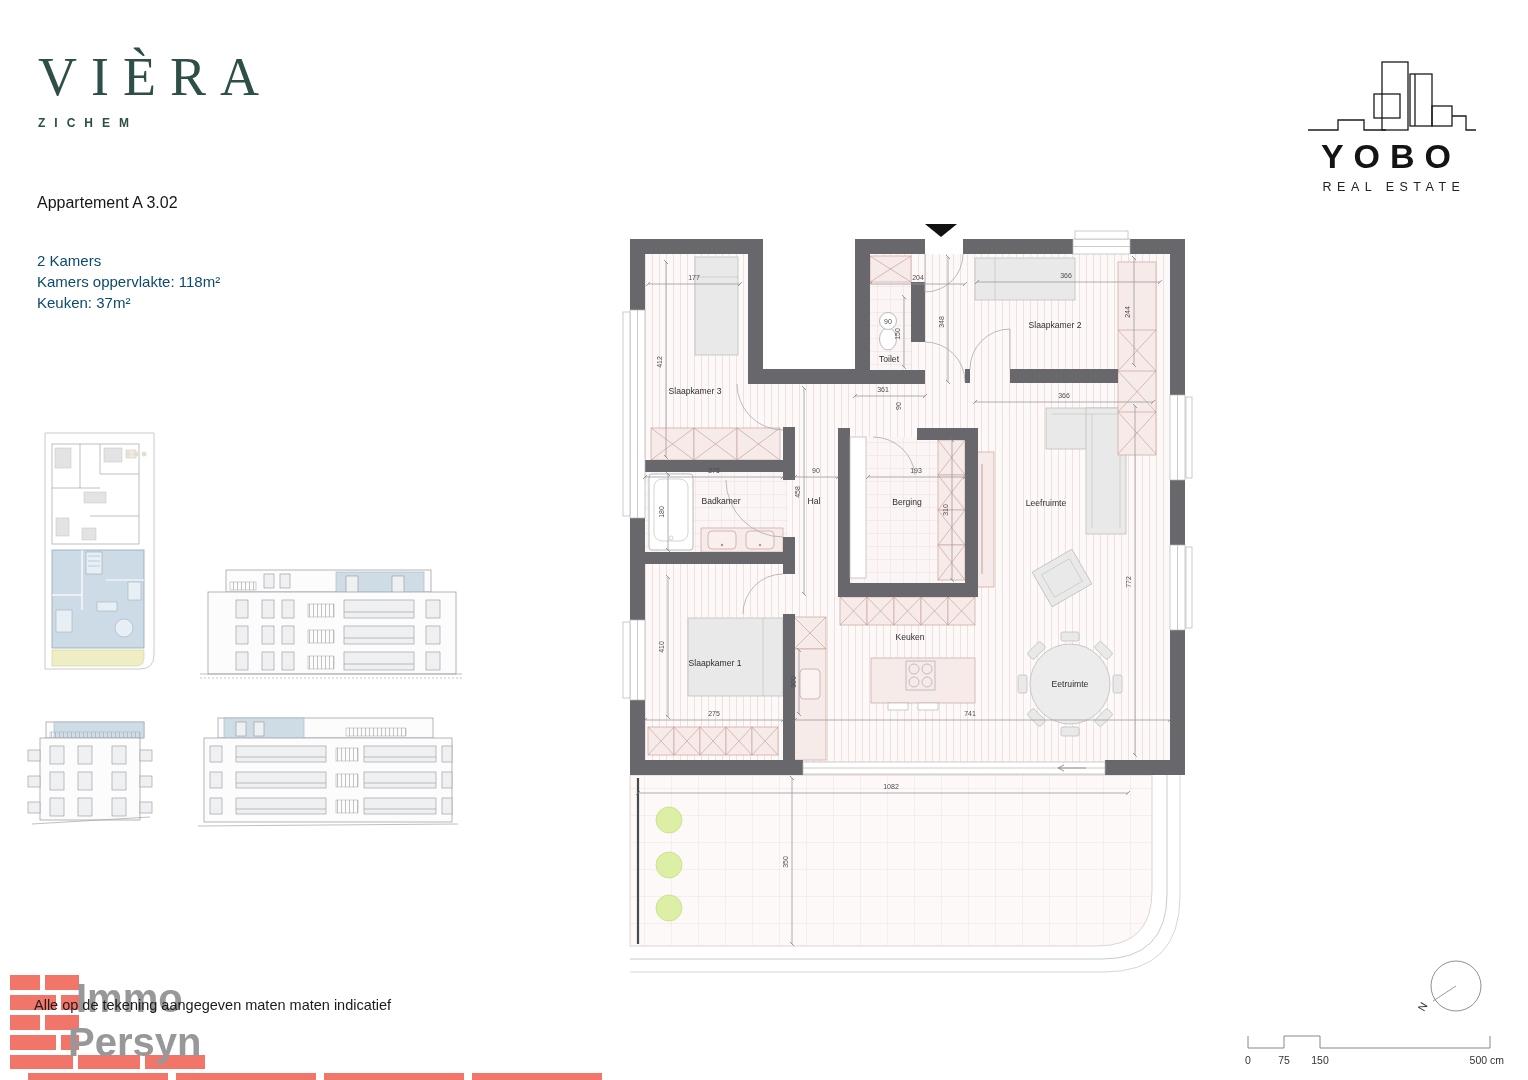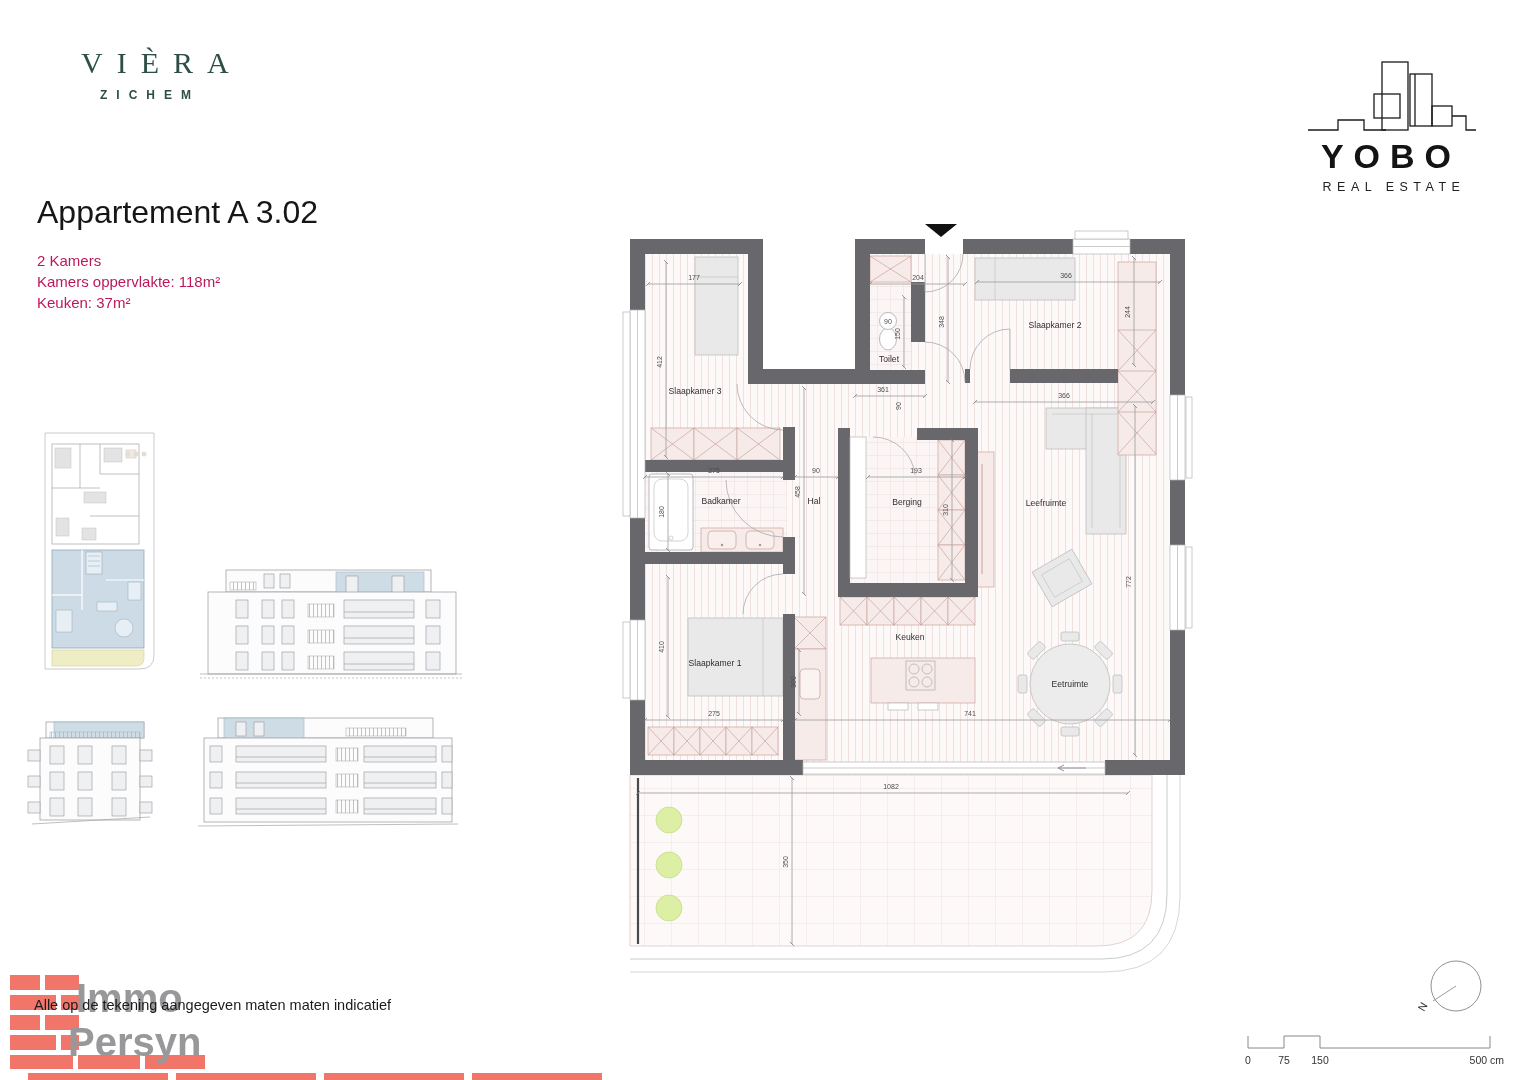--- a/index.html
+++ b/index.html
@@ -8,7 +8,7 @@
   .abs{position:absolute;}
   
   .viera{left:38px;top:46px;color:#2e4f47;}
-  .viera .vname{font-family:"Liberation Serif",serif;font-size:30px;letter-spacing:14px;font-weight:400;margin-left:43px;}
+  .viera .vname{font-family:"Liberation Serif",serif;font-size:54px;letter-spacing:14px;font-weight:400;}
   .viera .vsub{font-size:12px;letter-spacing:9px;margin-top:8px;margin-left:62px;font-weight:700;}
   .title{left:37px;top:194px;font-size:32px;color:#161616;}
   .details{left:37px;top:250px;font-size:15px;color:#be185d;line-height:21px;}

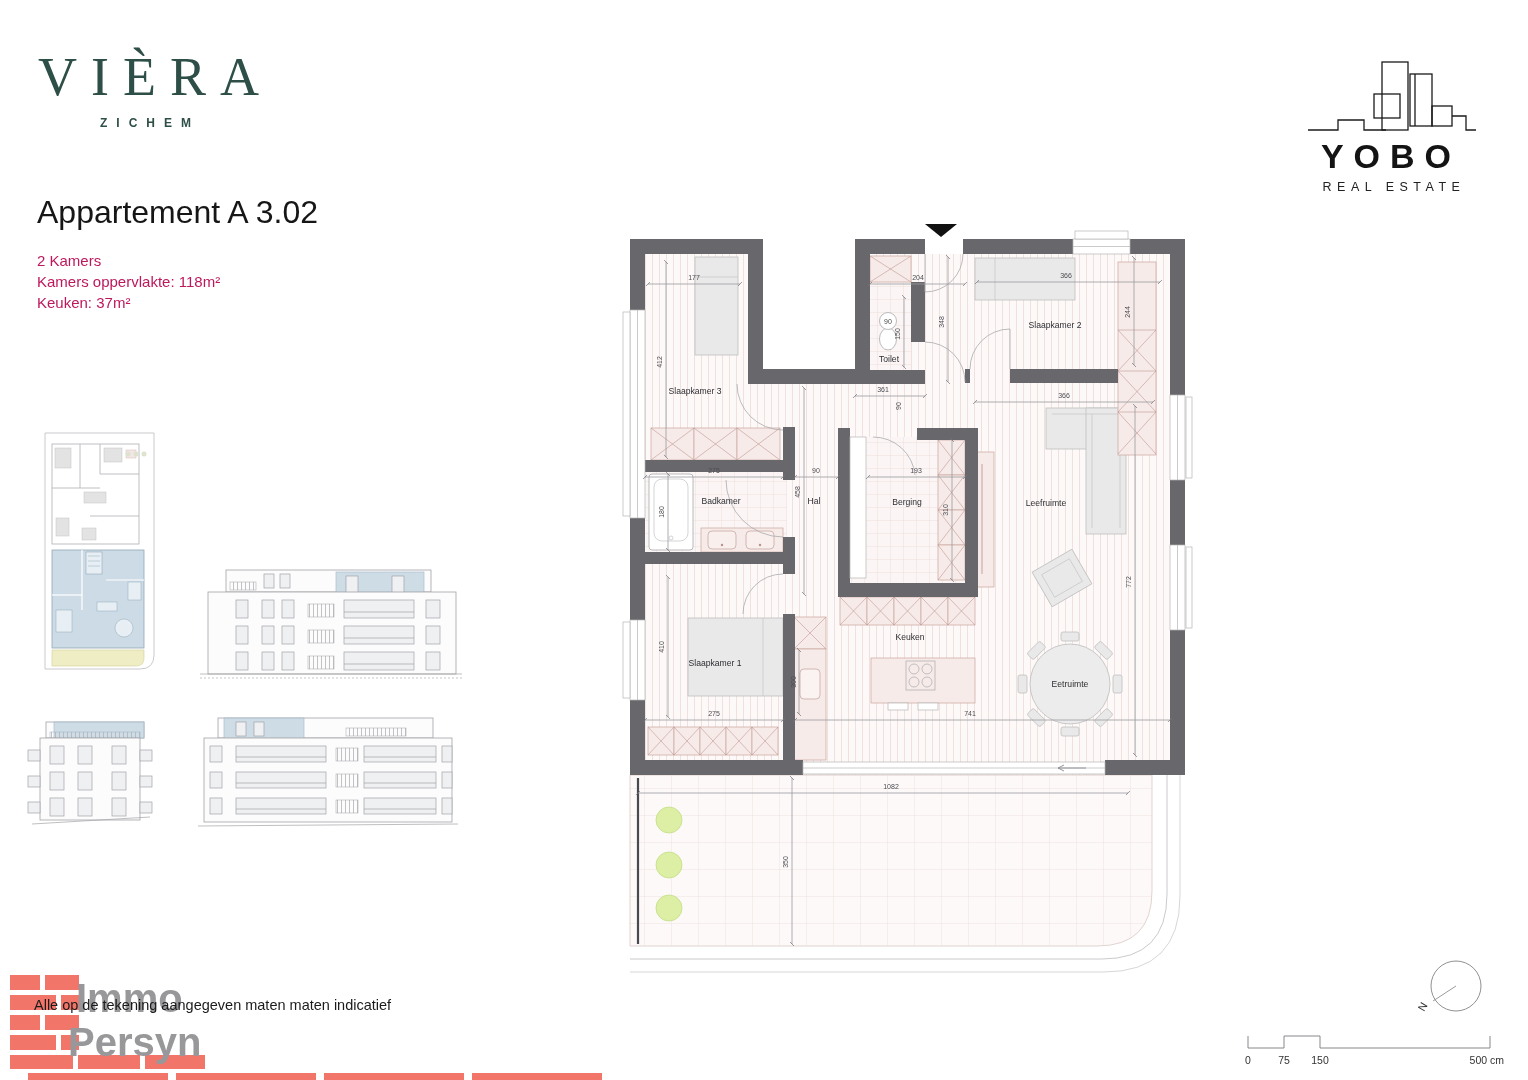--- a/index.html
+++ b/index.html
@@ -9,7 +9,7 @@
   
   .viera{left:38px;top:46px;color:#2e4f47;}
   .viera .vname{font-family:"Liberation Serif",serif;font-size:54px;letter-spacing:14px;font-weight:400;}
-  .viera .vsub{font-size:12px;letter-spacing:9px;margin-top:8px;margin-left:62px;font-weight:700;}
+  .viera .vsub{font-size:12px;letter-spacing:9px;margin-top:8px;font-weight:700;}
   .title{left:37px;top:194px;font-size:32px;color:#161616;}
   .details{left:37px;top:250px;font-size:15px;color:#be185d;line-height:21px;}
   

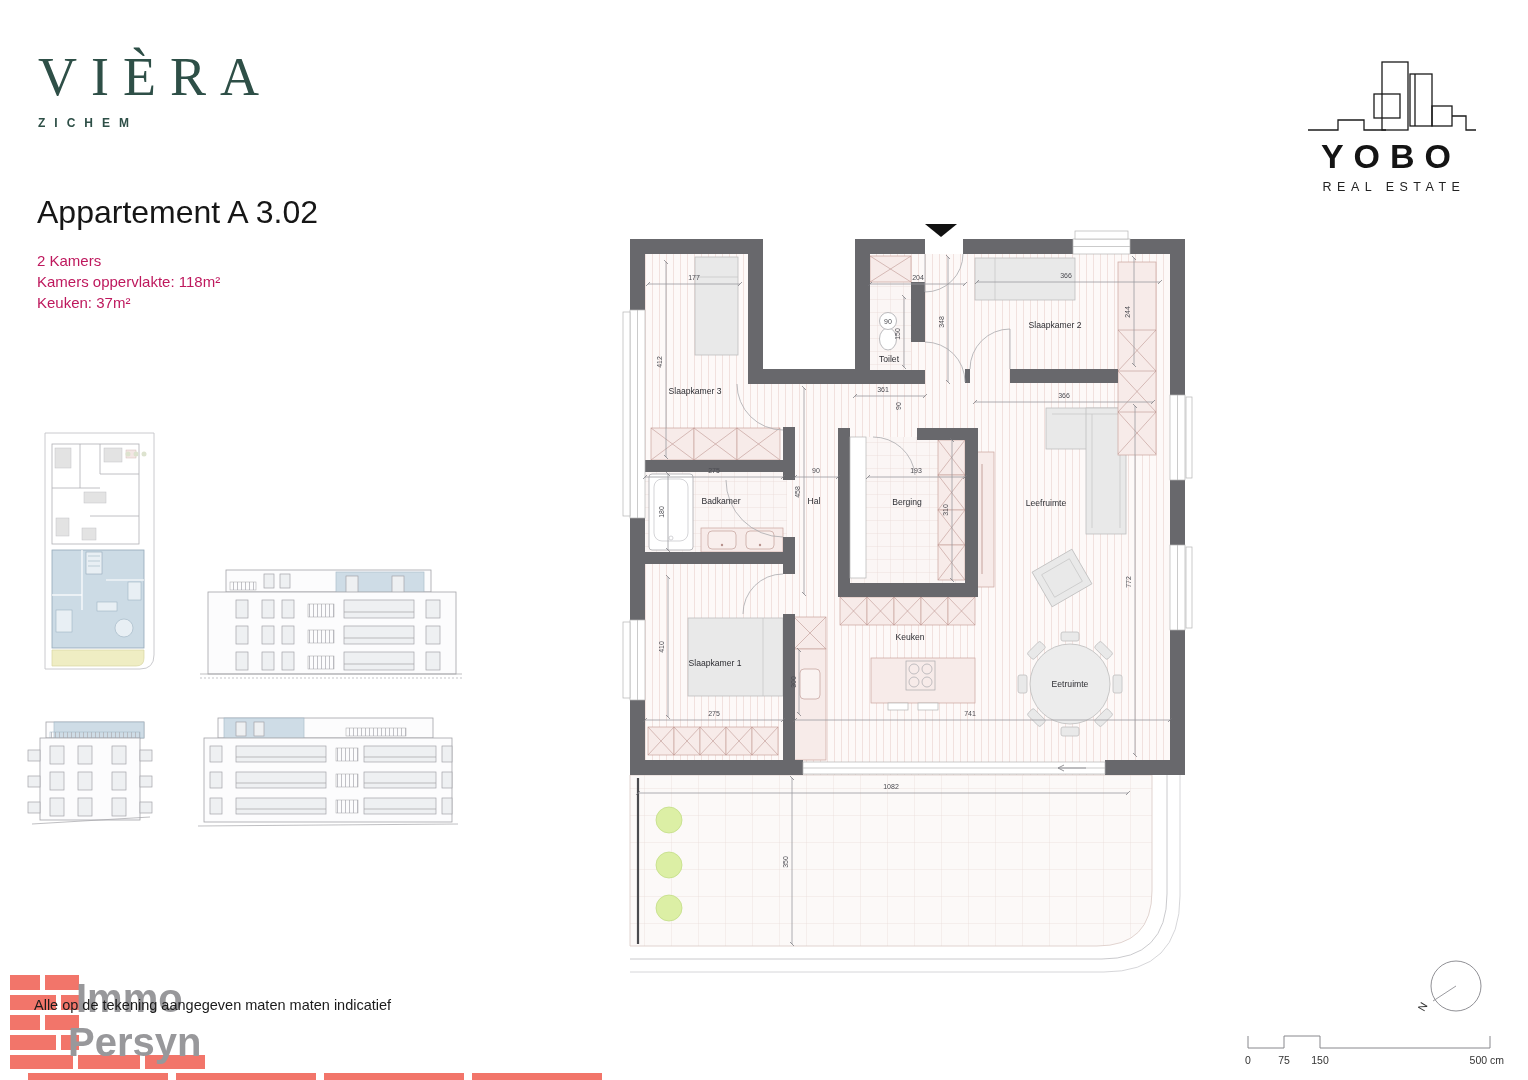--- a/index.html
+++ b/index.html
@@ -10,7 +10,7 @@
   .viera{left:38px;top:46px;color:#2e4f47;}
   .viera .vname{font-family:"Liberation Serif",serif;font-size:54px;letter-spacing:14px;font-weight:400;}
   .viera .vsub{font-size:12px;letter-spacing:9px;margin-top:8px;font-weight:700;}
-  .title{left:37px;top:194px;font-size:32px;color:#161616;}
+  .title{left:37px;top:194px;font-size:16px;color:#161616;}
   .details{left:37px;top:250px;font-size:15px;color:#be185d;line-height:21px;}
   
   svg text{font-family:"Liberation Sans",sans-serif;}

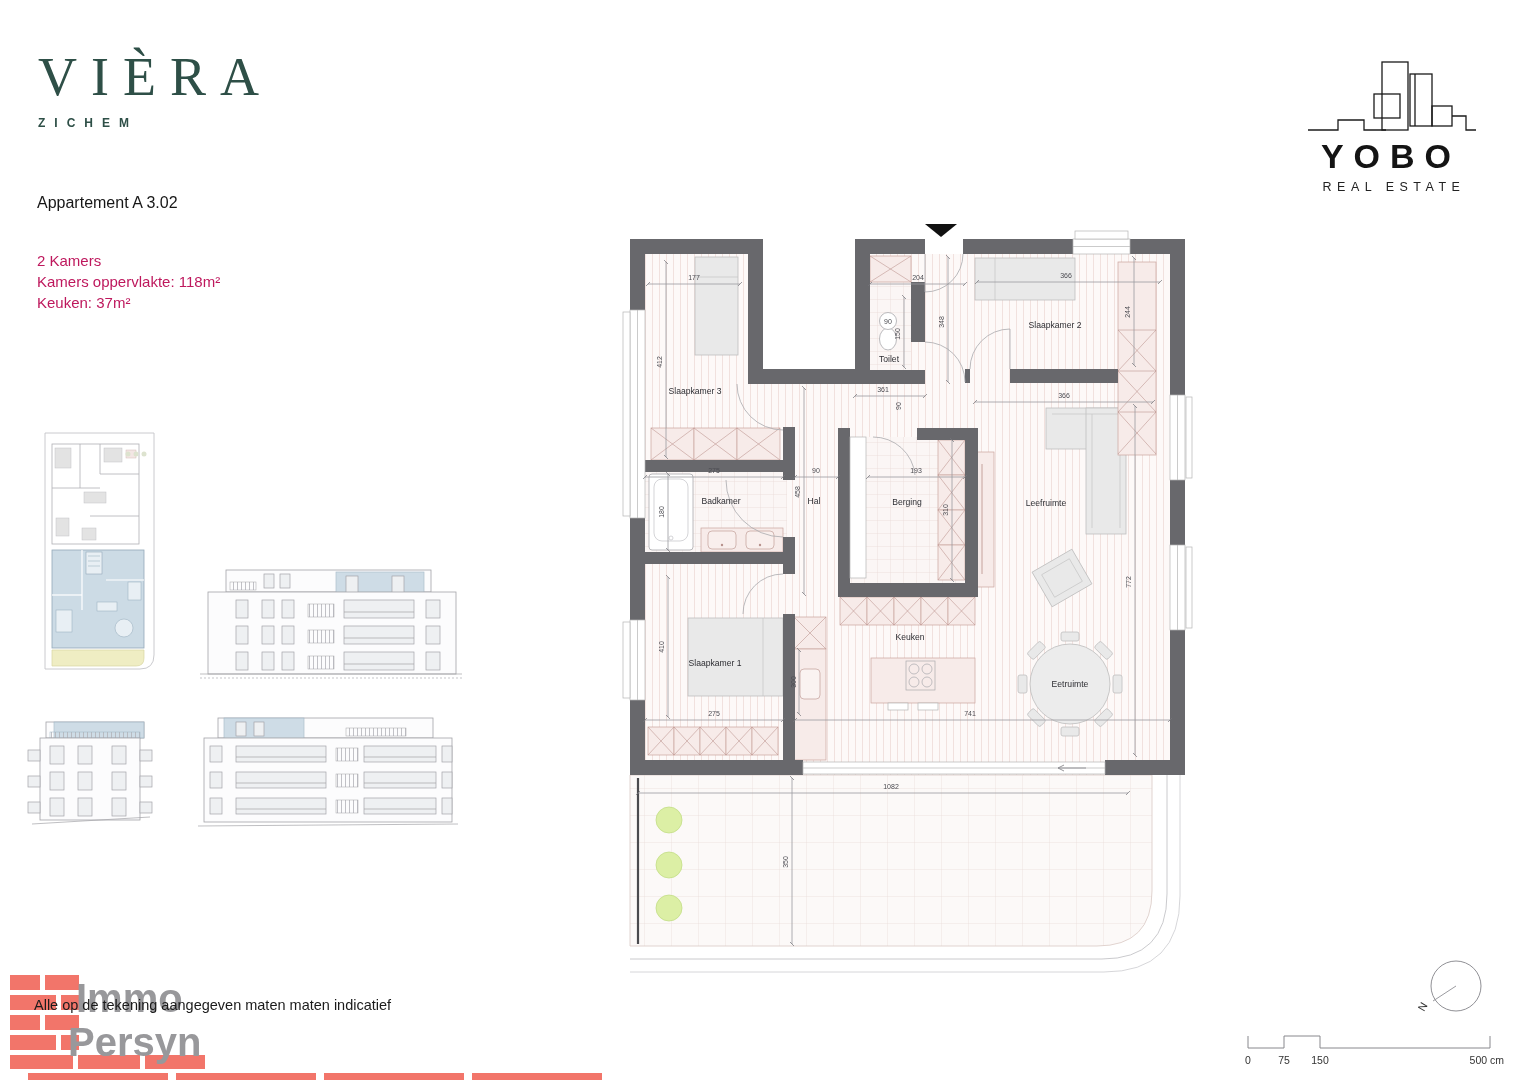--- a/index.html
+++ b/index.html
@@ -11,7 +11,7 @@
   .viera .vname{font-family:"Liberation Serif",serif;font-size:54px;letter-spacing:14px;font-weight:400;}
   .viera .vsub{font-size:12px;letter-spacing:9px;margin-top:8px;font-weight:700;}
   .title{left:37px;top:194px;font-size:16px;color:#161616;}
-  .details{left:37px;top:250px;font-size:15px;color:#be185d;line-height:21px;}
+  .details{left:37px;top:250px;font-size:15px;color:#0c4a6e;line-height:21px;}
   
   svg text{font-family:"Liberation Sans",sans-serif;}
   .roomlbl{font-size:8.6px;fill:#2e2e33;text-anchor:middle;}

